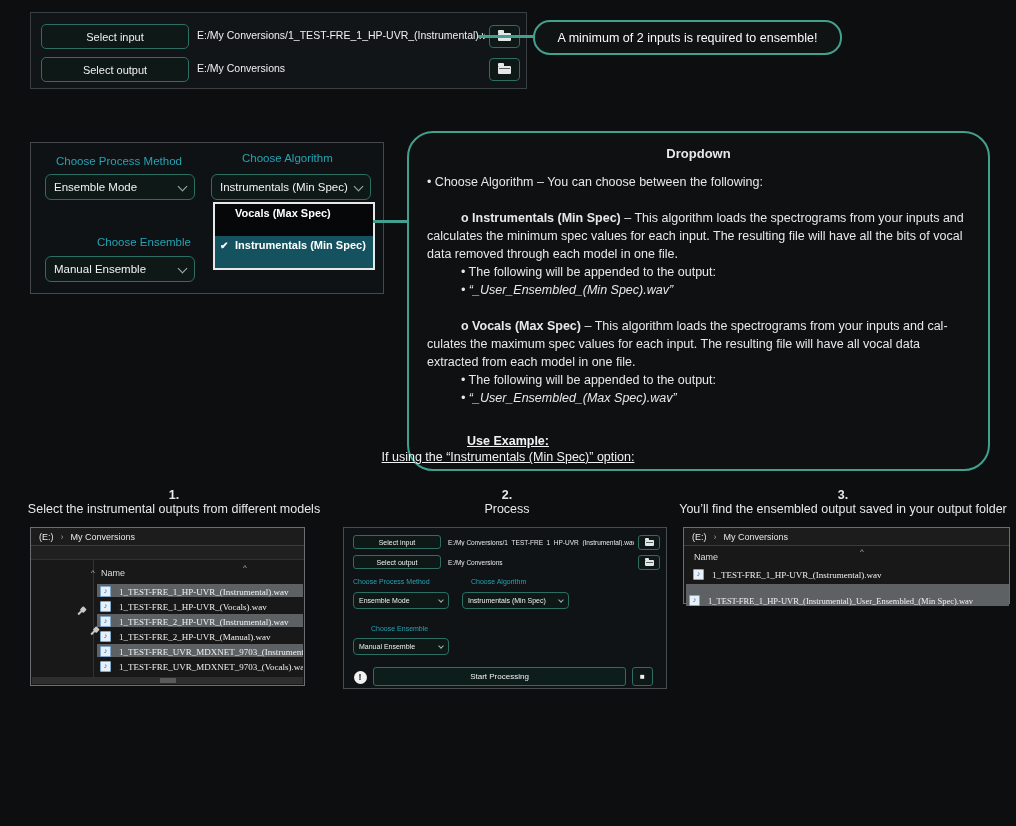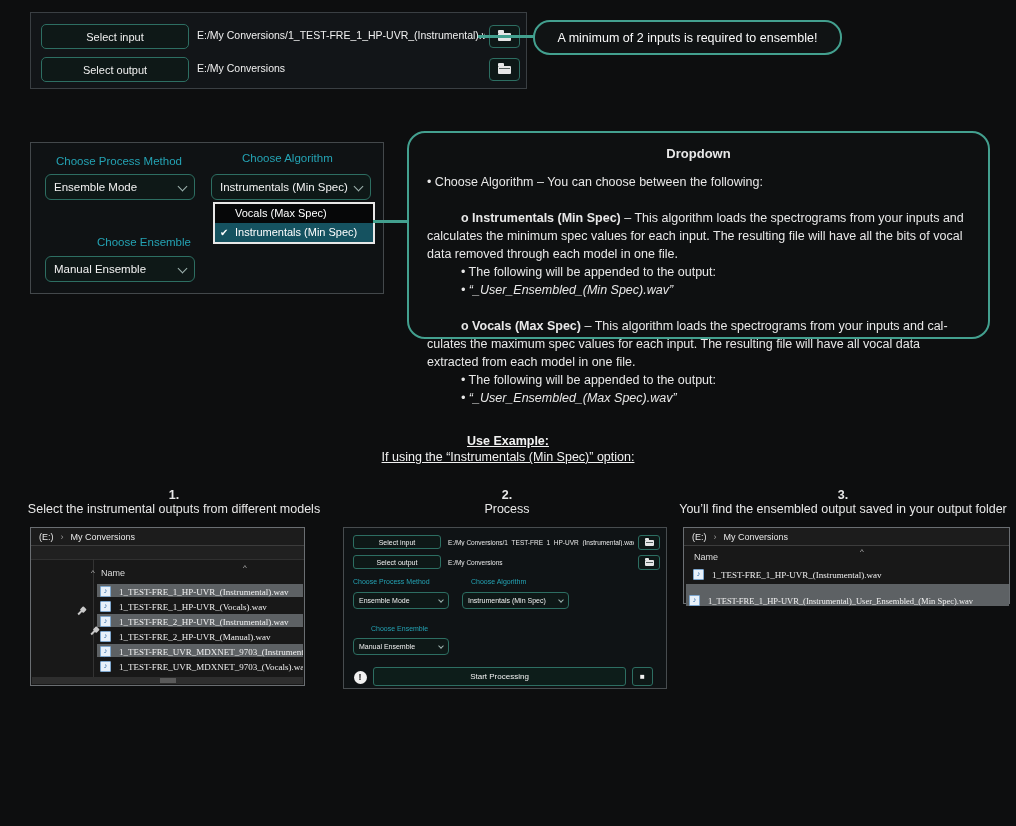--- a/index.html
+++ b/index.html
@@ -37,7 +37,7 @@
   .menu-check{position:absolute;left:5px;top:0;font-size:10px;}
 
   
-  .doc-box{left:407px;top:131px;width:583px;height:208px;border:2.5px solid #43a08f;border-radius:18px;
+  .doc-box{left:407px;top:131px;width:583px;height:340px;border:2.5px solid #43a08f;border-radius:26px;
            background:#0e1011;box-sizing:border-box;padding:12px 18px 0 18px;font-size:12.5px;line-height:18px;color:#eceary;}
   .doc-box .title{text-align:center;font-weight:bold;font-size:13px;margin:0 0 10px 0;}
   .doc-box p{margin:0;}

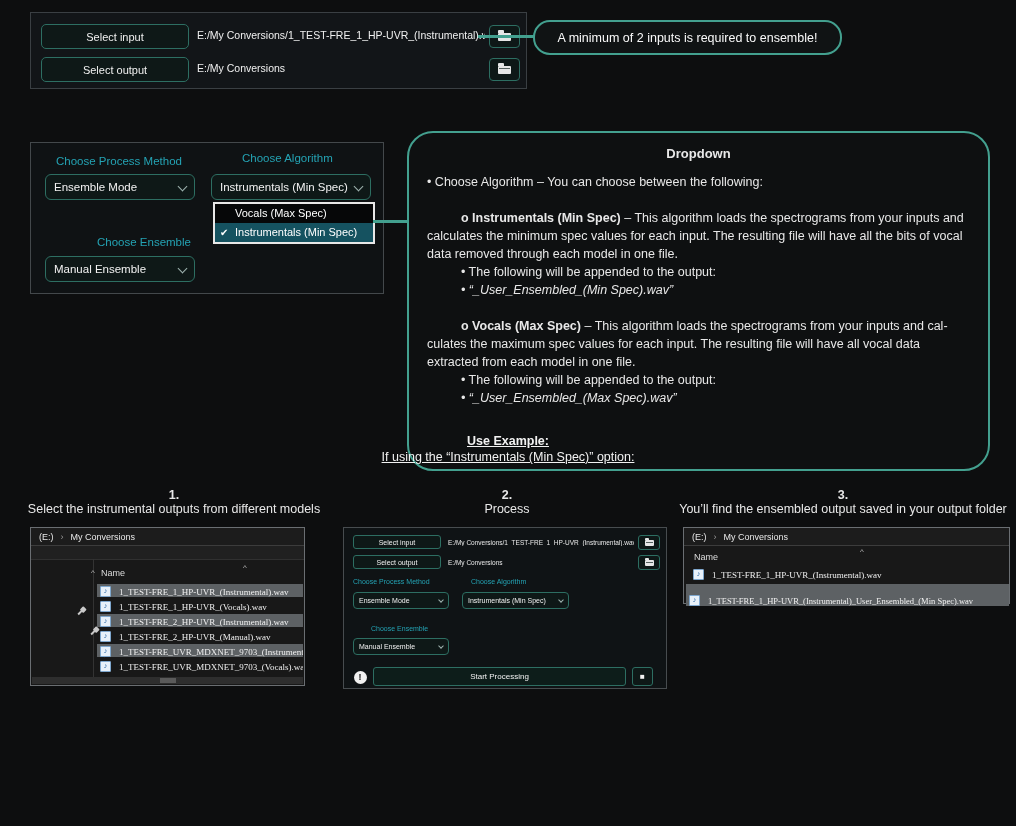--- a/index.html
+++ b/index.html
@@ -32,7 +32,7 @@
   .dd{position:absolute;height:26px;background:#0e1817;border:1px solid #2d6e62;border-radius:6px;
       color:#f2f2f2;font-size:11.5px;display:flex;align-items:center;padding:0 8px;box-sizing:border-box;justify-content:space-between;}
   .menu{position:absolute;left:182px;top:59px;width:158px;background:#060708;border:2px solid #e8e8e8;z-index:4;}
-  .menu-item{position:relative;height:19px;line-height:19px;font-size:11px;font-weight:normal;color:#fff;padding-left:20px;white-space:nowrap;}
+  .menu-item{position:relative;height:32px;line-height:19px;font-size:11px;font-weight:bold;color:#fff;padding-left:20px;white-space:nowrap;}
   .menu-item.sel{background:#155260;}
   .menu-check{position:absolute;left:5px;top:0;font-size:10px;}
 

